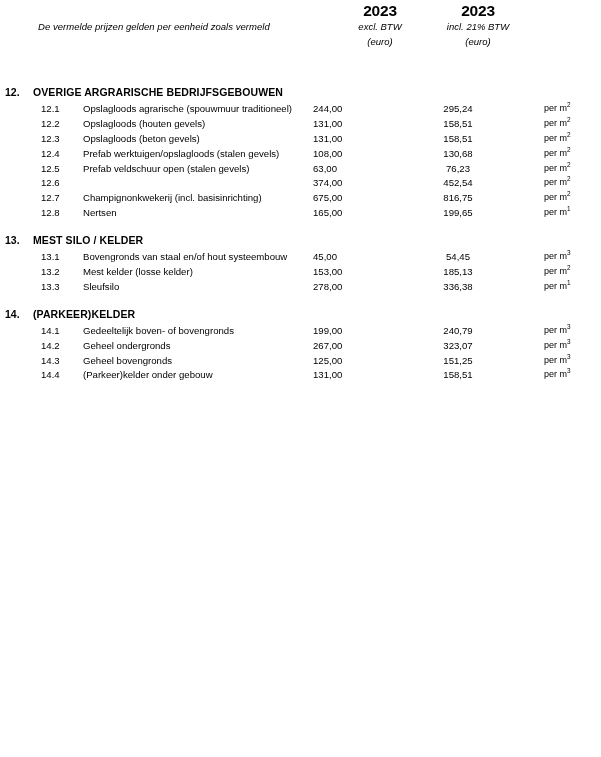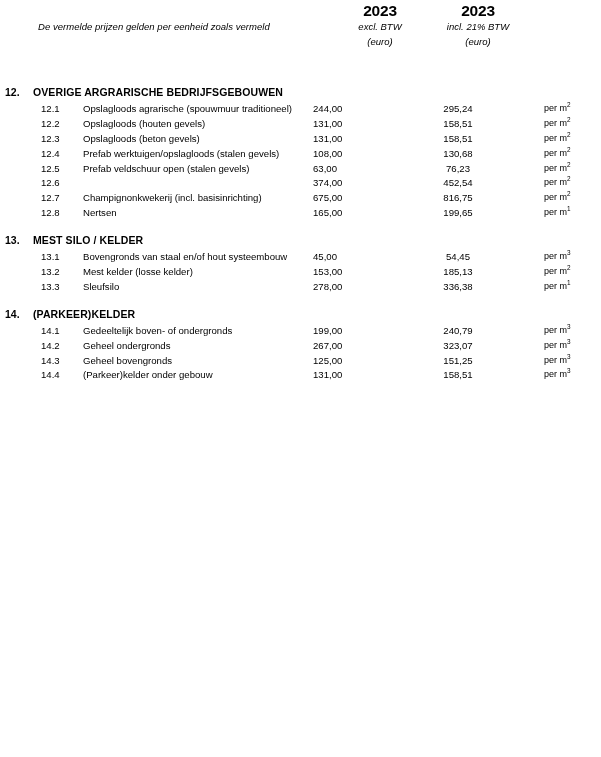--- a/index.html
+++ b/index.html
@@ -265,7 +265,7 @@
       </div>
       <div class="item-row">
         <span class="item-num">14.1</span>
-        <span class="item-label">Gedeeltelijk boven- of ondergronds</span>
+        <span class="item-label">Gedeeltelijk boven- of bovengronds</span>
         <span class="item-excl">199,00</span>
         <span class="item-incl">240,79</span>
         <span class="item-unit">per m<sup>3</sup></span>

